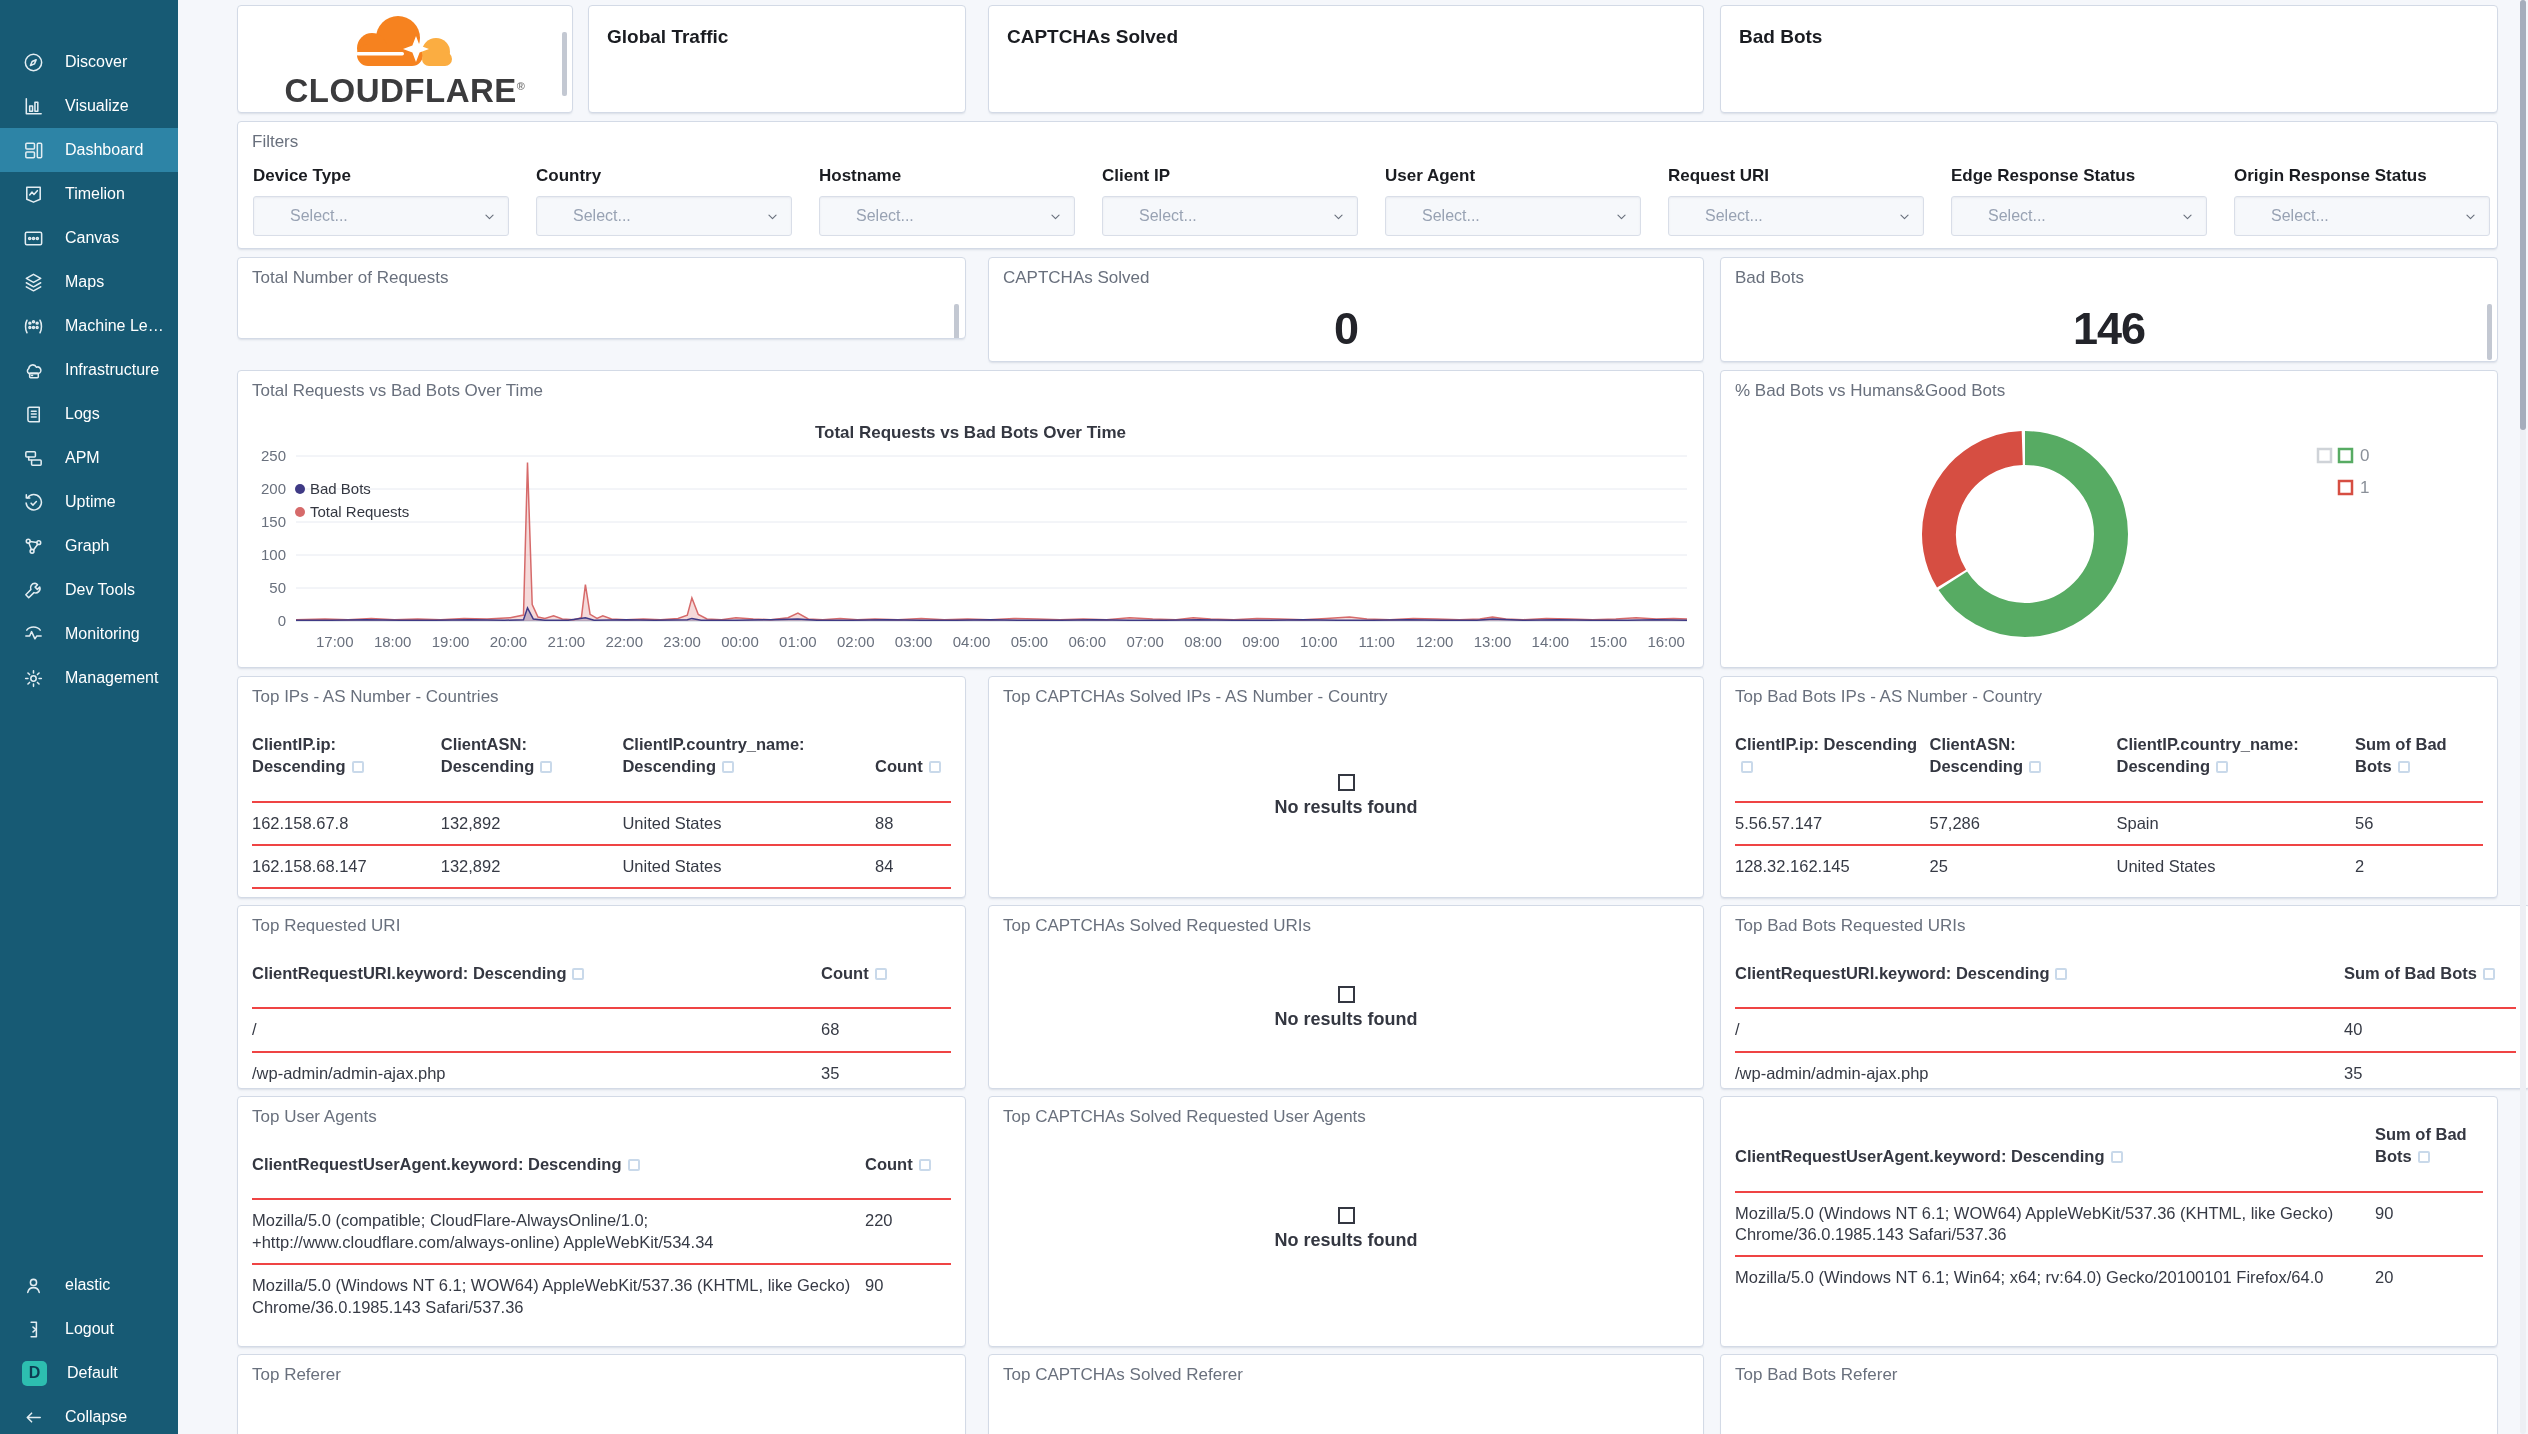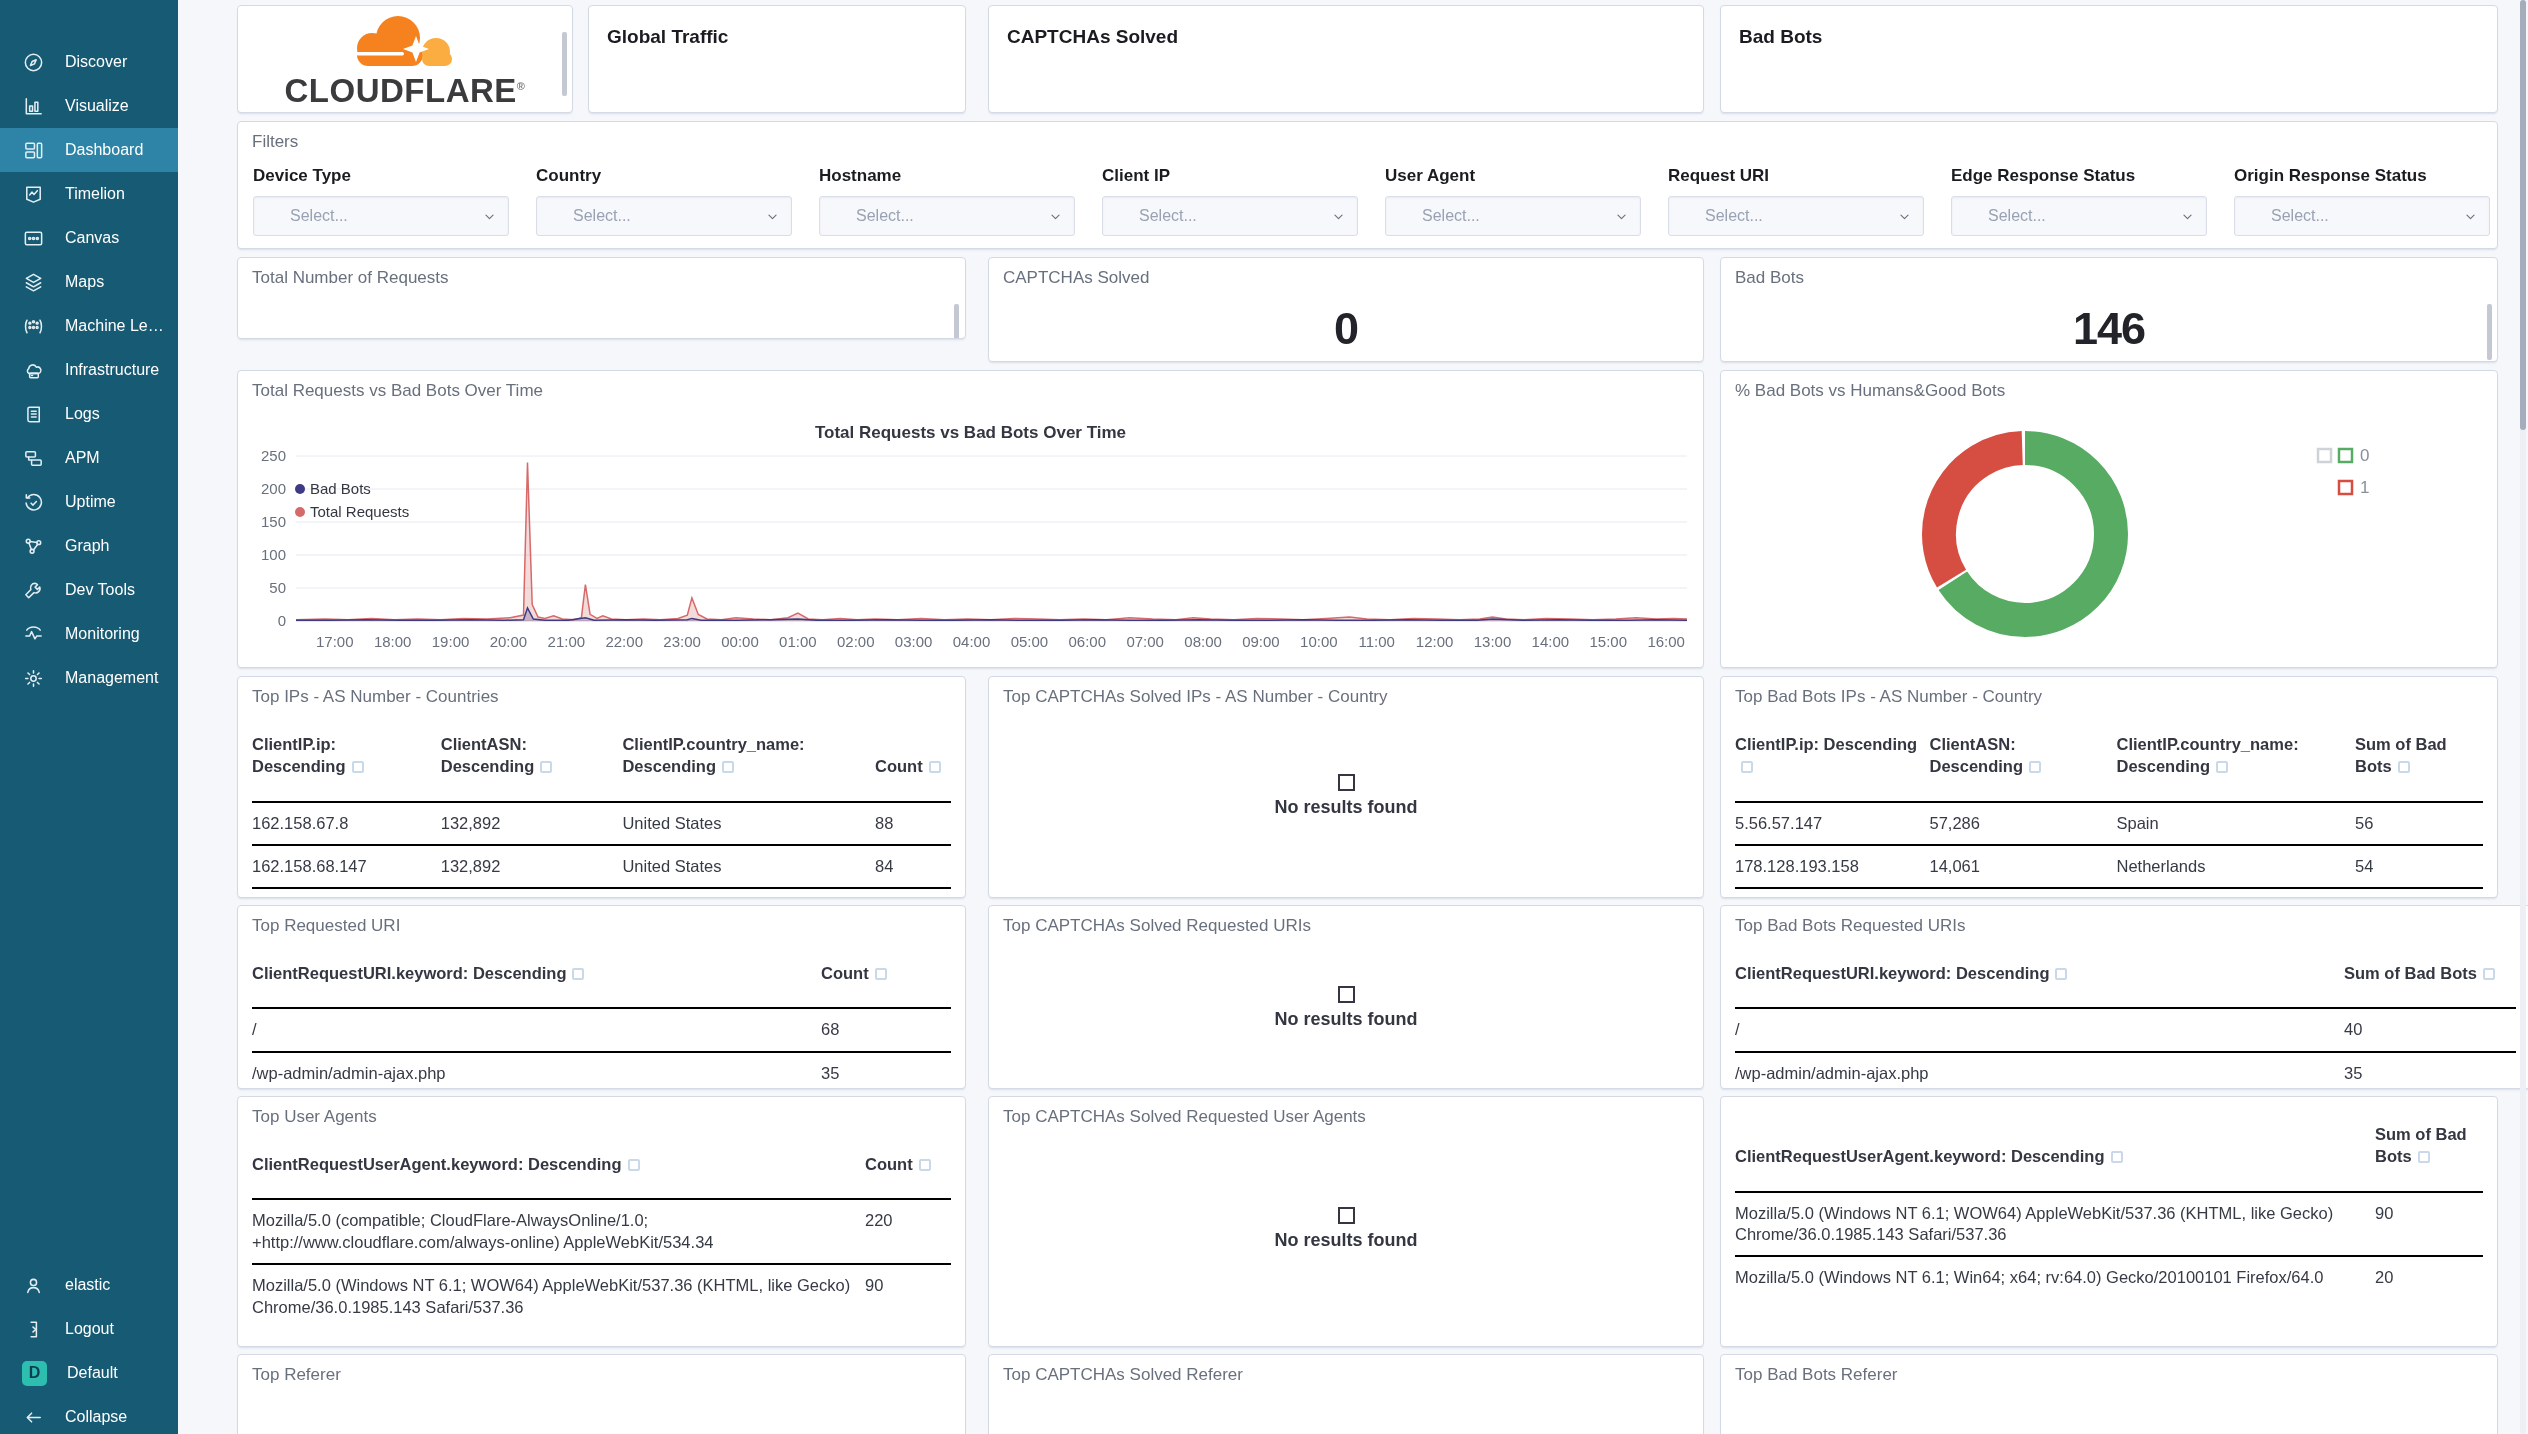--- a/index.html
+++ b/index.html
@@ -46,7 +46,7 @@
   .dtable { width:calc(100% - 28px); margin:26px 14px 0; border-collapse:collapse; table-layout:fixed; }
   .dtable th { text-align:left; font-size:16.5px; font-weight:bold; color:#343741;
     vertical-align:bottom; padding:0 10px 23px 0; line-height:1.35; cursor:pointer; }
-  .dtable td { font-size:16.5px; color:#363a45; border-top:2px solid #000000;
+  .dtable td { font-size:16.5px; color:#363a45; border-top:2px solid #ef4444;
     padding:10px 10px 10px 0; vertical-align:top; line-height:1.3; word-wrap:break-word; }
   .sort-sq { display:inline-block; width:12px; height:12px; border:2px solid #c9d9ea;
     border-radius:2px; margin-left:6px; vertical-align:-1px; }

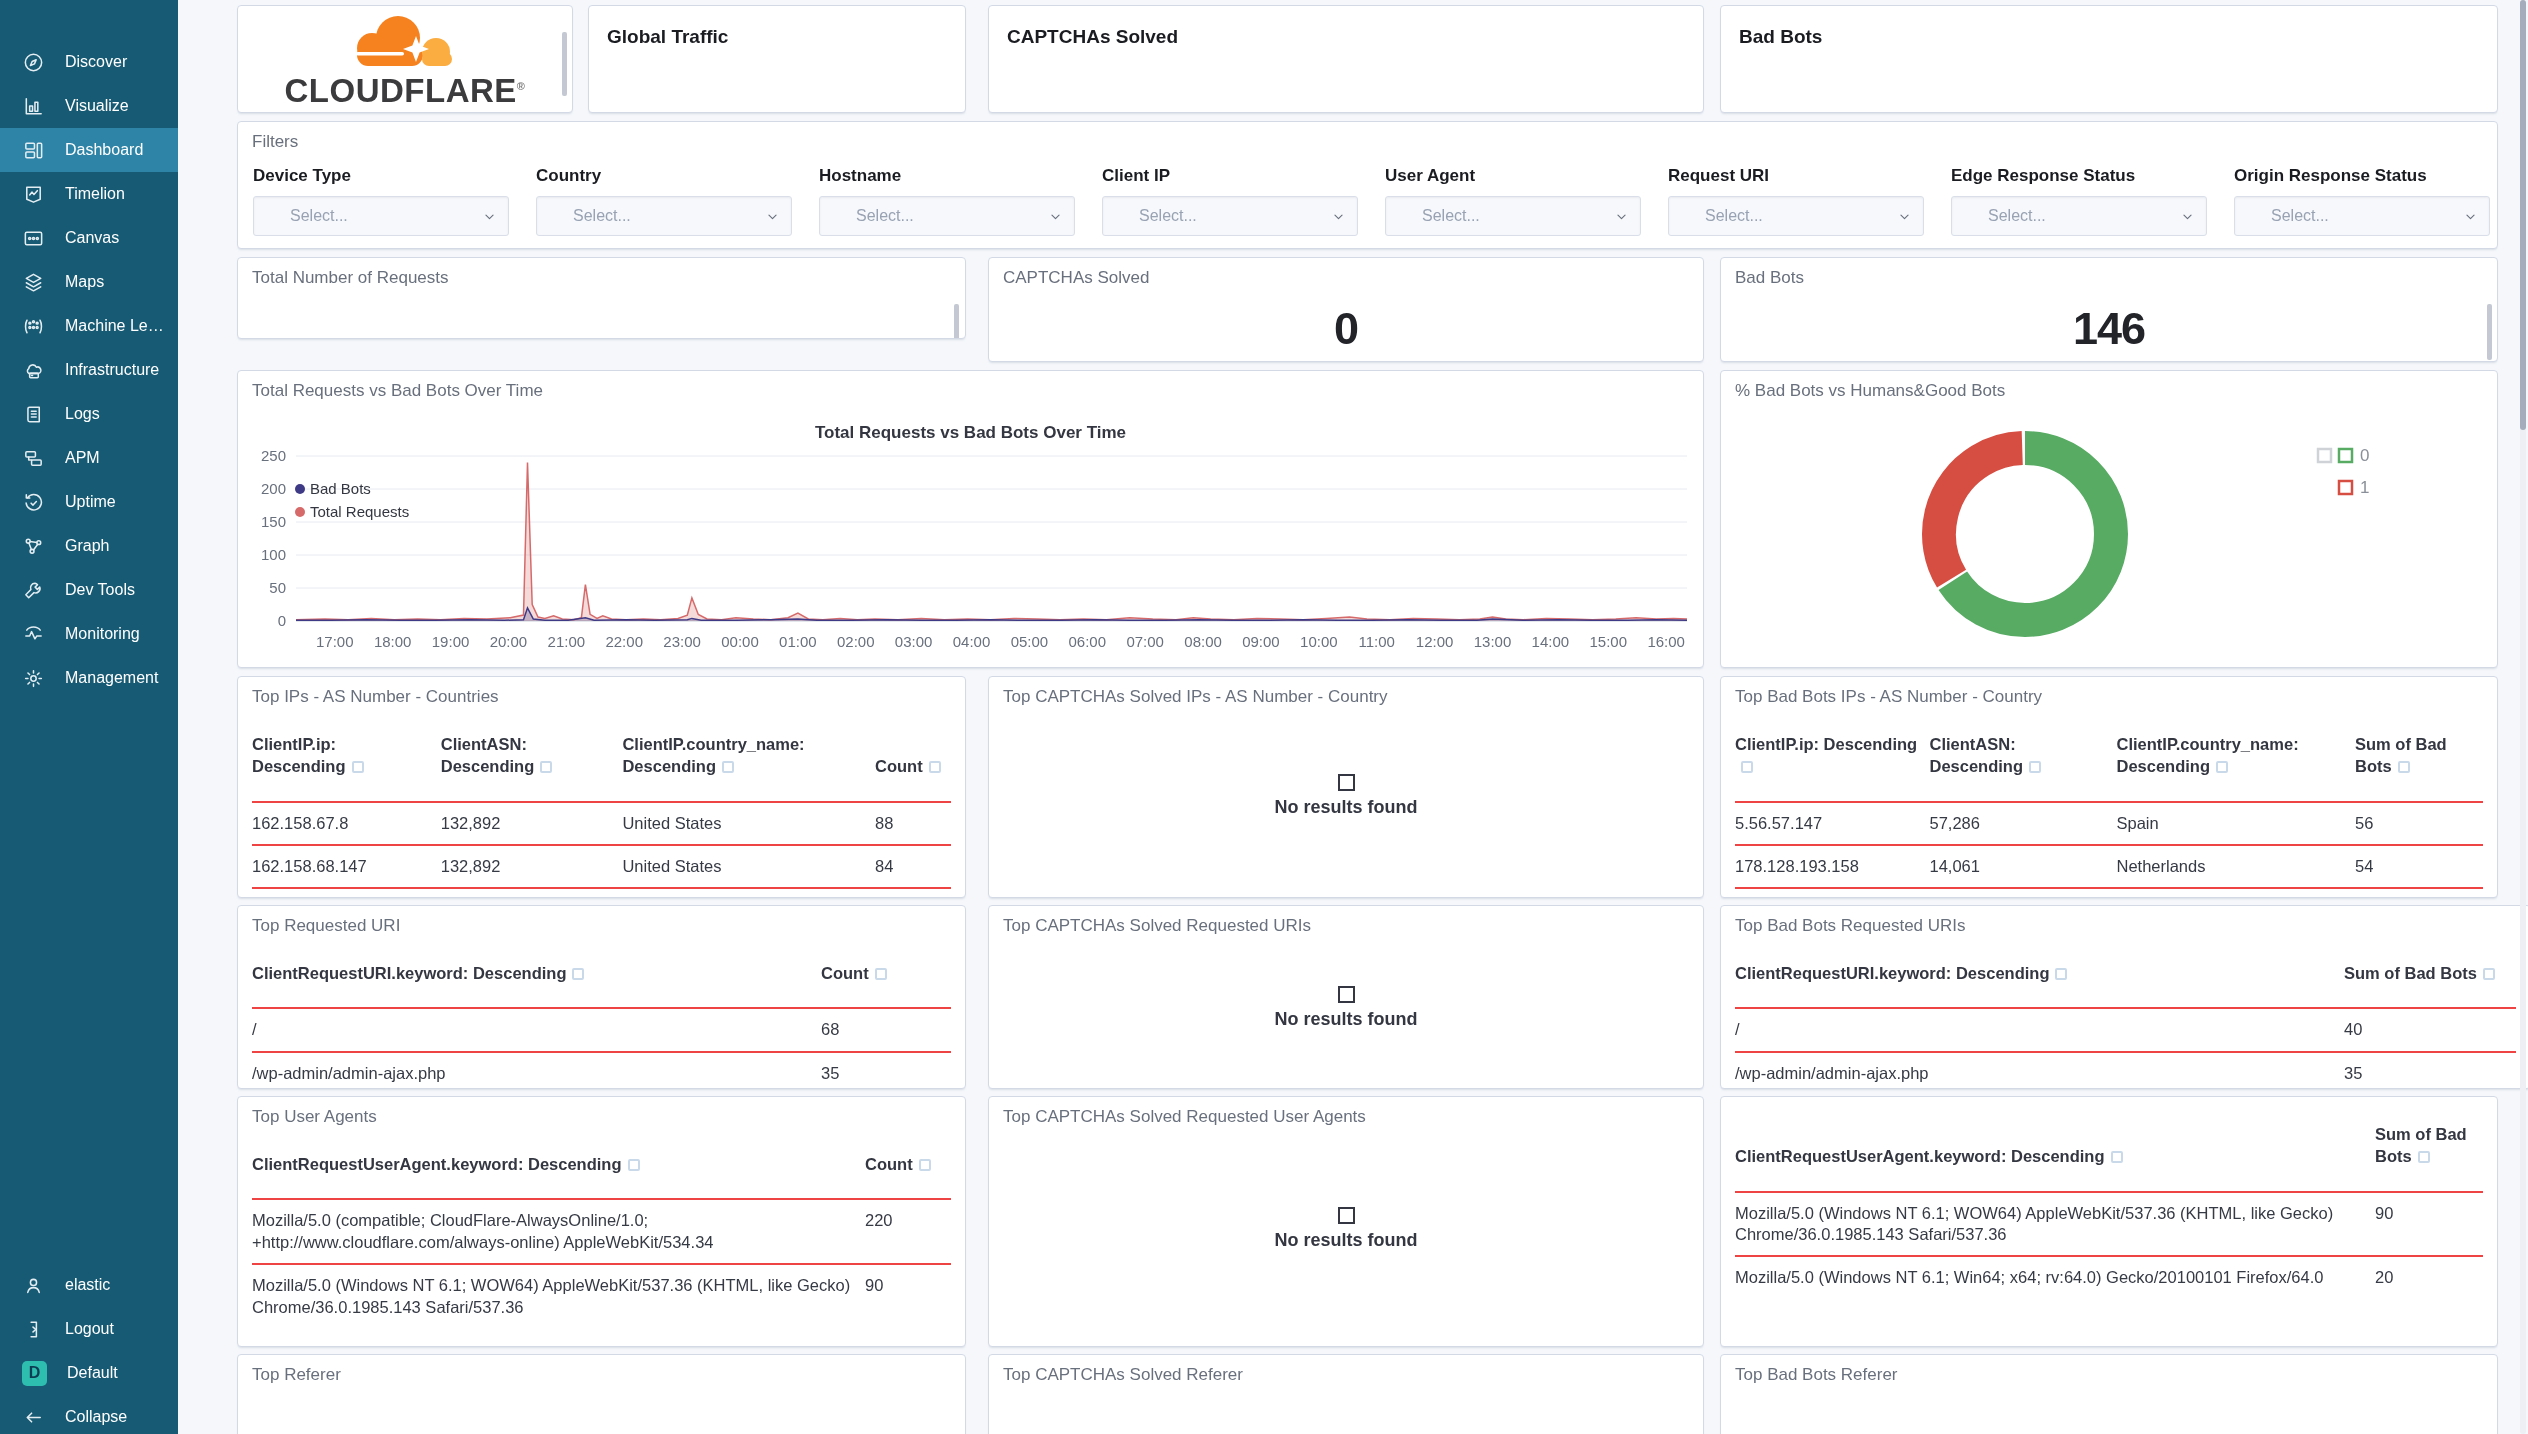--- a/index.html
+++ b/index.html
@@ -523,12 +523,6 @@
             <td>56</td>
           </tr>
           <tr>
-            <td>178.128.193.158</td>
-            <td>14,061</td>
-            <td>Netherlands</td>
-            <td>54</td>
-          </tr>
-          <tr>
             <td>128.32.162.145</td>
             <td>25</td>
             <td>United States</td>

